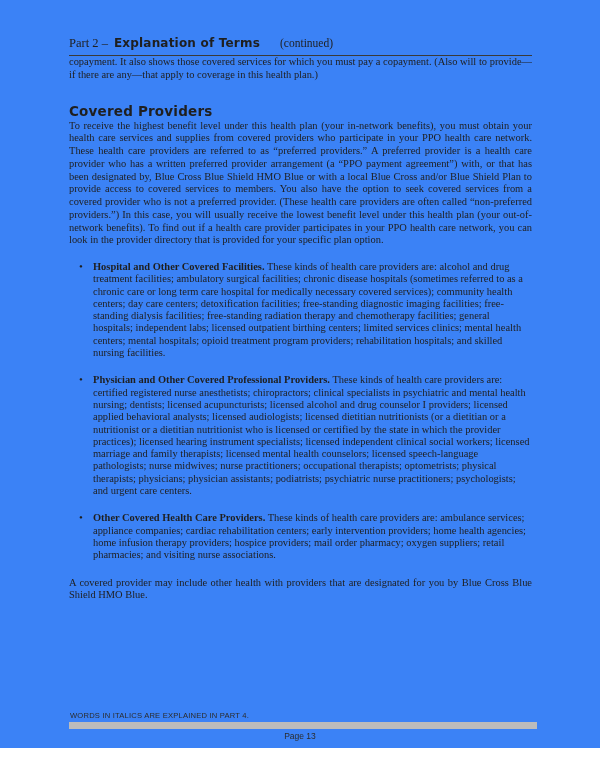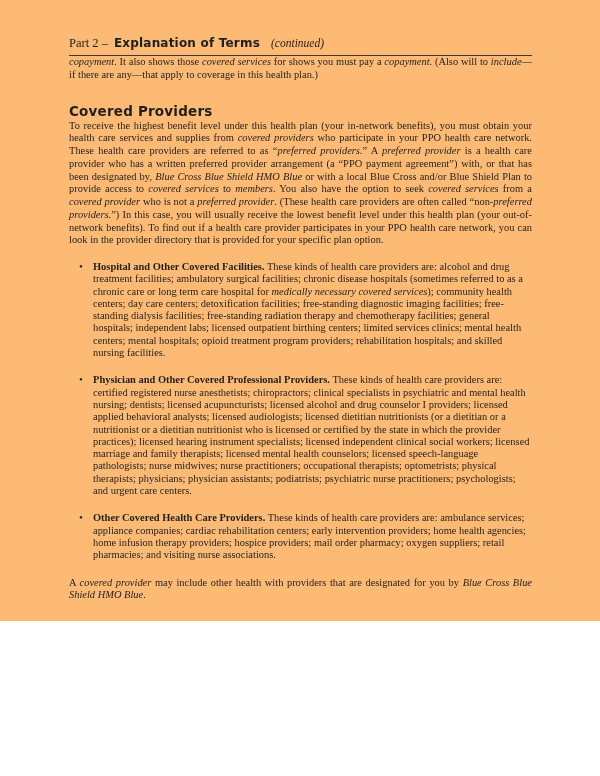--- a/index.html
+++ b/index.html
@@ -10,8 +10,8 @@
   .sheet {
     position: relative;
     width: 600px;
-    height: 621px;
-    background: #fdba74;
+    height: 748px;
+    background: #3b82f6;
     overflow: hidden;
     color: #1f1f1f;
     font-family: "Liberation Serif", serif;

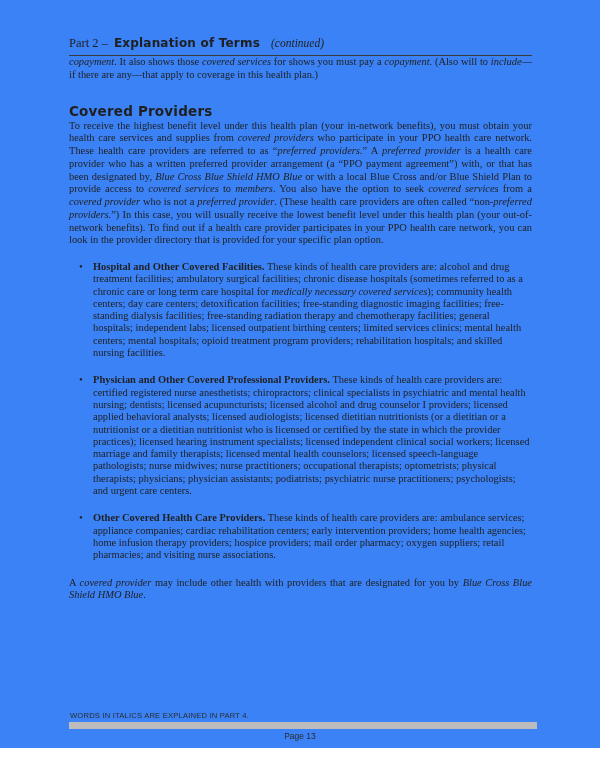--- a/index.html
+++ b/index.html
@@ -41,9 +41,8 @@
   }
   .hdr .cont {
     font-size: 11.5px;
-    margin-left: 11px;
+    margin-left: 20px;
     font-family: "Liberation Serif", serif;
-    font-style: italic;
   }
   .hrule {
     border: none;

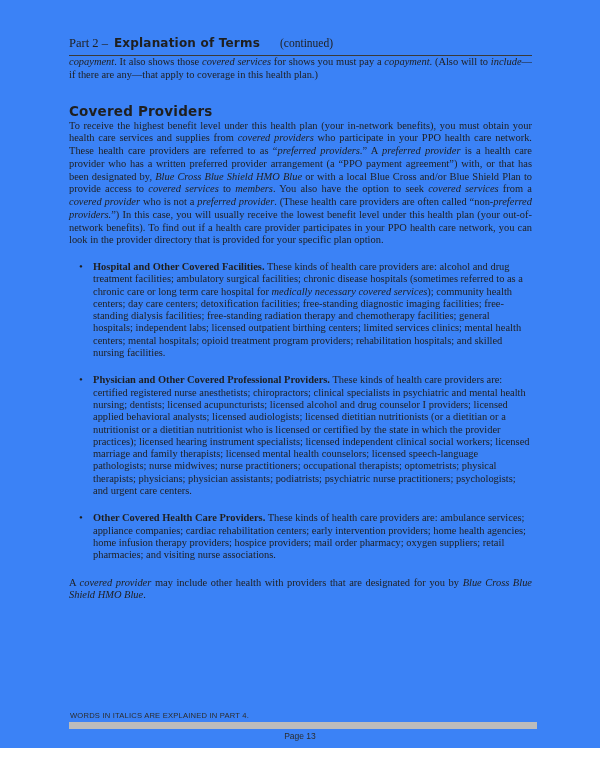--- a/index.html
+++ b/index.html
@@ -86,7 +86,7 @@
     font-size: 11px;
   }
   .closing { margin-top: 2px; }
-  .it { font-style: italic; }
+  .it { }
   .bd { font-weight: bold; }
   
   .footer-note {

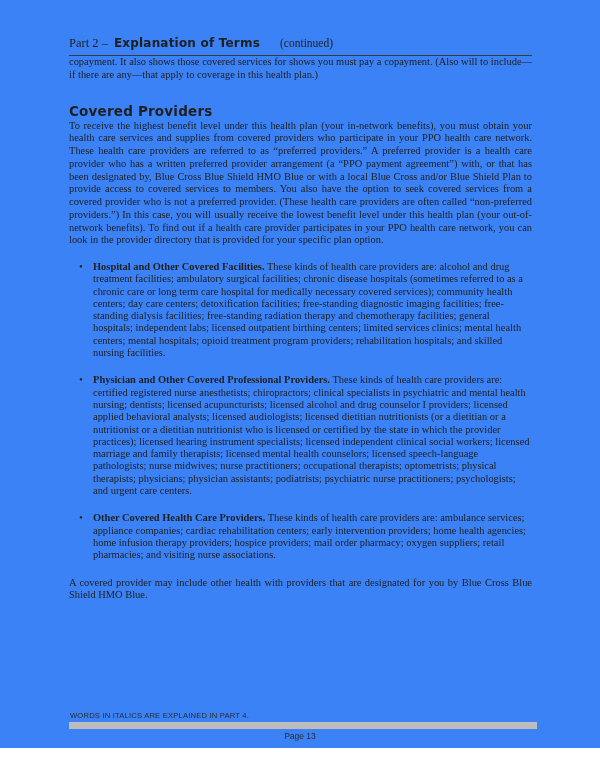--- a/index.html
+++ b/index.html
@@ -130,7 +130,7 @@
     </div>
     <hr class="hrule">
 
-    <p class="body intro"><span class="it">copayment</span><span>. It also shows those </span><span class="it">covered services</span><span> for shows you must pay a </span><span class="it">copayment</span><span>. (Also will to </span><span class="it">include</span><span>—if there are any—that apply to coverage in this health plan.)</span></p>
+    <p class="body intro"><span class="it">copayment</span><span>. It also shows those </span><span class="it">covered services</span><span> for which you must pay a </span><span class="it">copayment</span><span>. (Also will to </span><span class="it">include</span><span>—if there are any—that apply to coverage in this health plan.)</span></p>
 
     <div class="sec-head">Covered Providers</div>
 

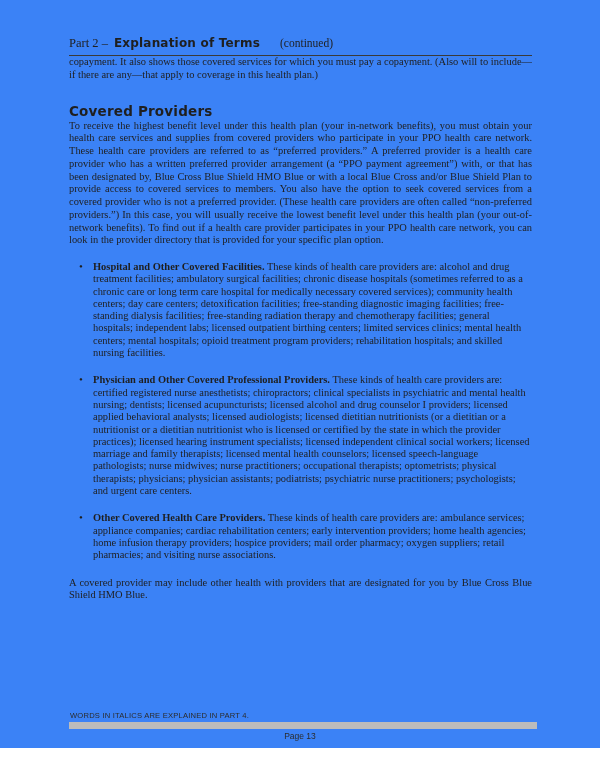--- a/index.html
+++ b/index.html
@@ -130,7 +130,7 @@
     </div>
     <hr class="hrule">
 
-    <p class="body intro"><span class="it">copayment</span><span>. It also shows those </span><span class="it">covered services</span><span> for which you must pay a </span><span class="it">copayment</span><span>. (Also will to </span><span class="it">include</span><span>—if there are any—that apply to coverage in this health plan.)</span></p>
+    <p class="body intro"><span class="it">copayment</span><span>. It also shows those </span><span class="it">covered services</span><span> for which you must pay a </span><span class="it">copayment</span><span>. (Also will to </span><span class="it">provide</span><span>—if there are any—that apply to coverage in this health plan.)</span></p>
 
     <div class="sec-head">Covered Providers</div>
 

